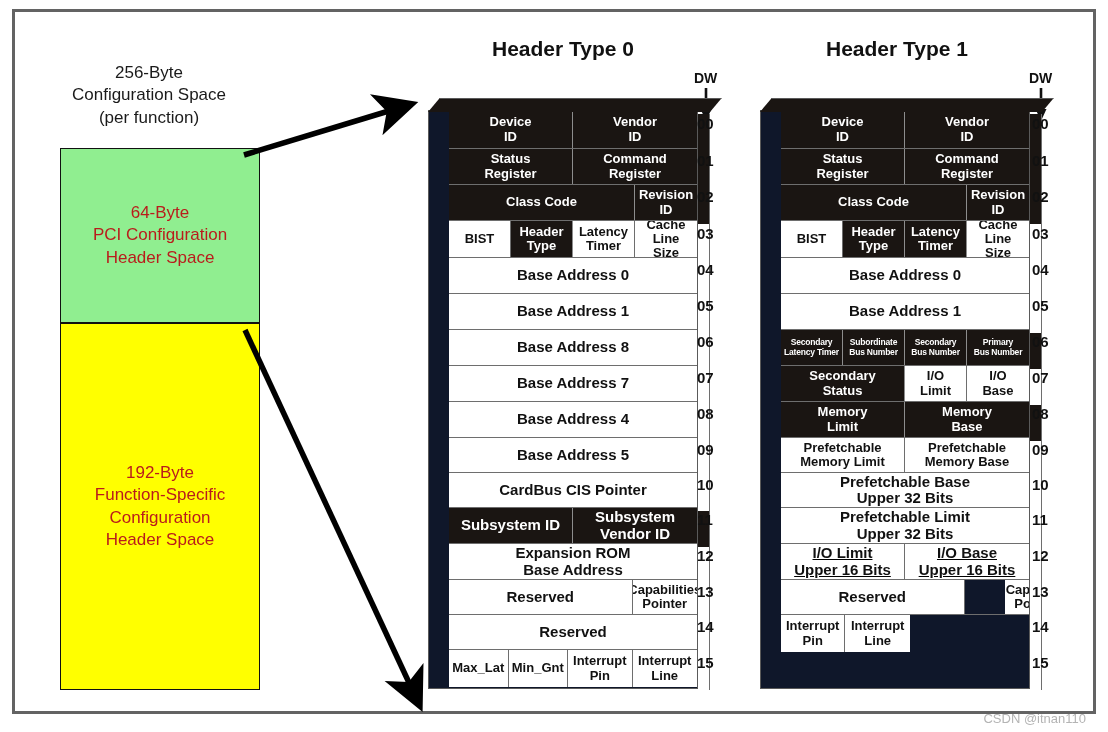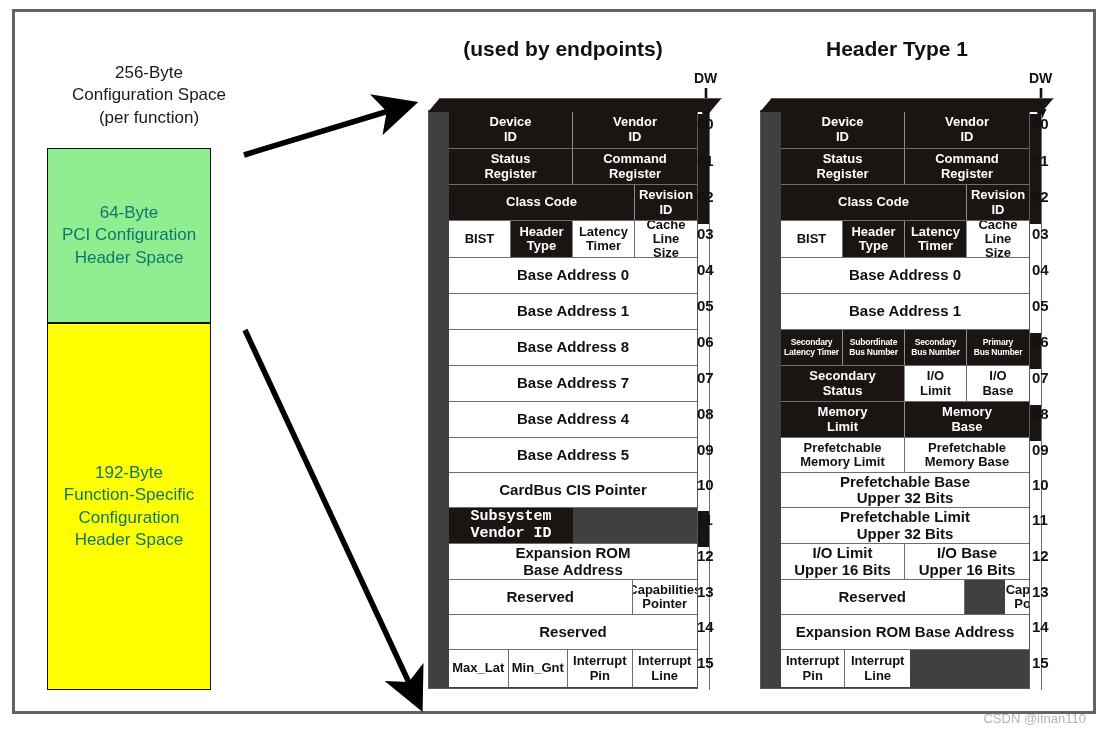--- a/index.html
+++ b/index.html
@@ -155,6 +155,7 @@
 
   <div id="tables-host">
       <div class="tbl-title" style="left: 418px;">
+        <div>Header Type 0</div>
         <div>(used by endpoints)</div>
       </div>
       <div class="dw-label" style="left: 694px; top: 70px;">DW</div>

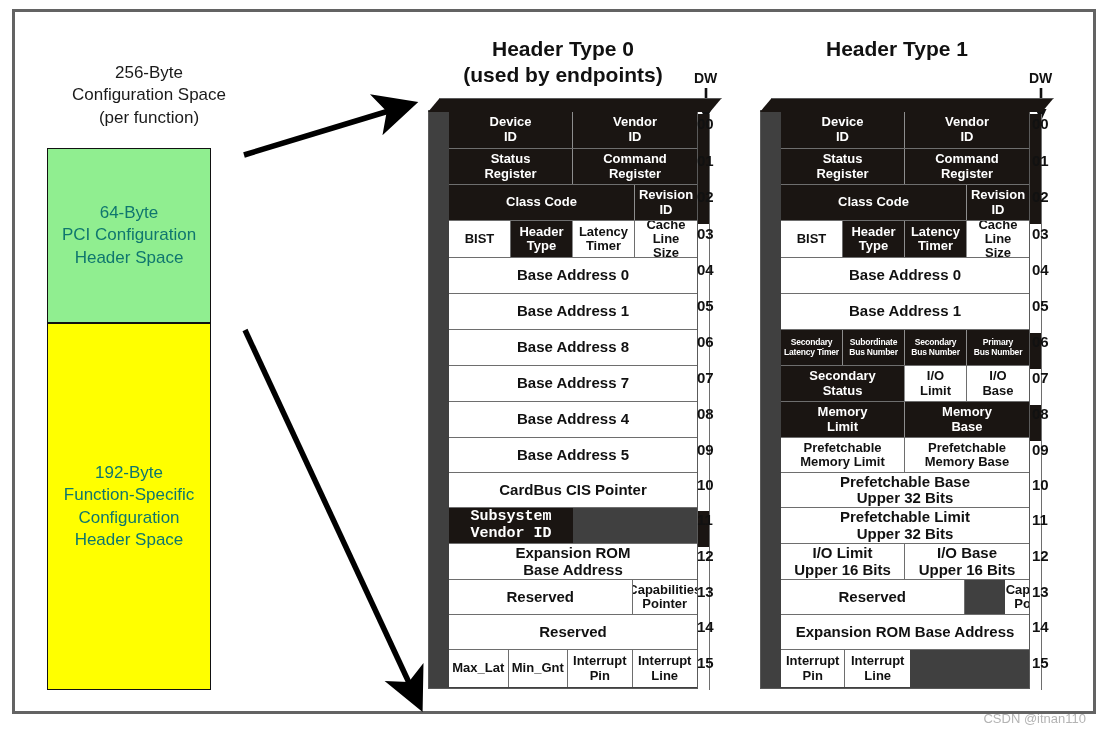--- a/index.html
+++ b/index.html
@@ -156,7 +156,6 @@
   <div id="tables-host">
       <div class="tbl-title" style="left: 418px;">
         <div>Header Type 0</div>
-        <div>(used by endpoints)</div>
       </div>
       <div class="dw-label" style="left: 694px; top: 70px;">DW</div>
       <svg width="24" height="34" viewBox="0 0 24 34" style="position: absolute; left: 698px; top: 88px;">

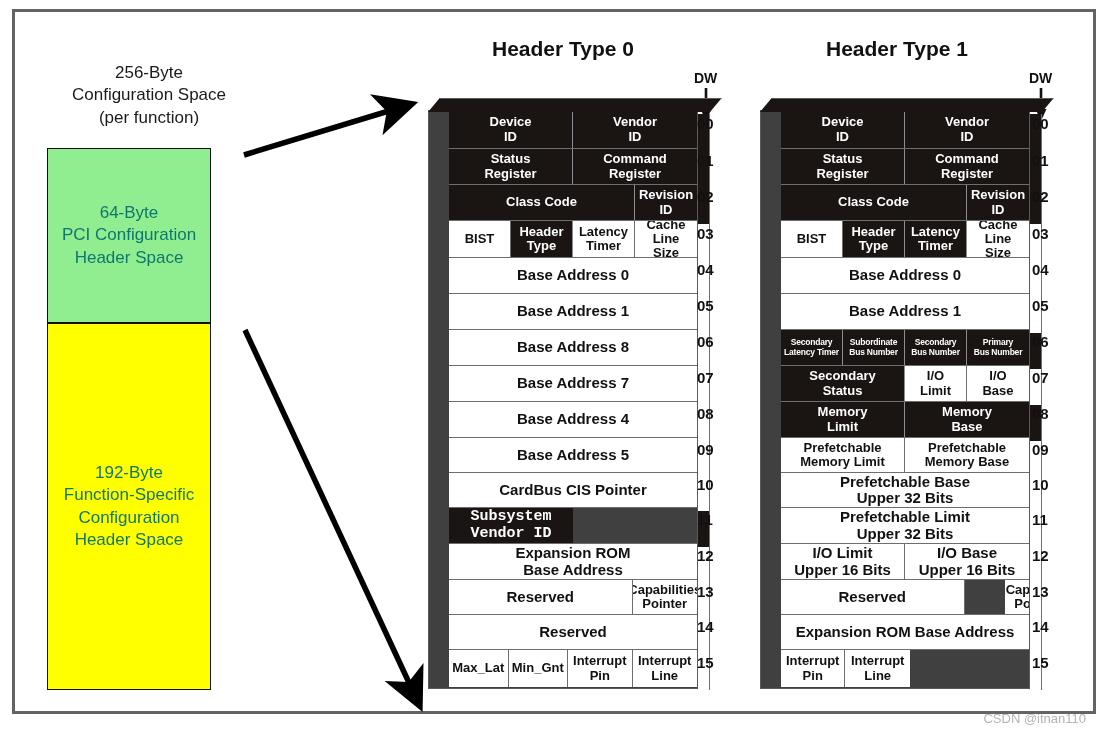--- a/index.html
+++ b/index.html
@@ -76,7 +76,7 @@
     width: 270px;
     border: 1.5px solid #5a5a5a;
     box-sizing: border-box;
-    background: #404040;
+    background: #0f172a;
     padding-left: 20px;
   }
   .reg-row {

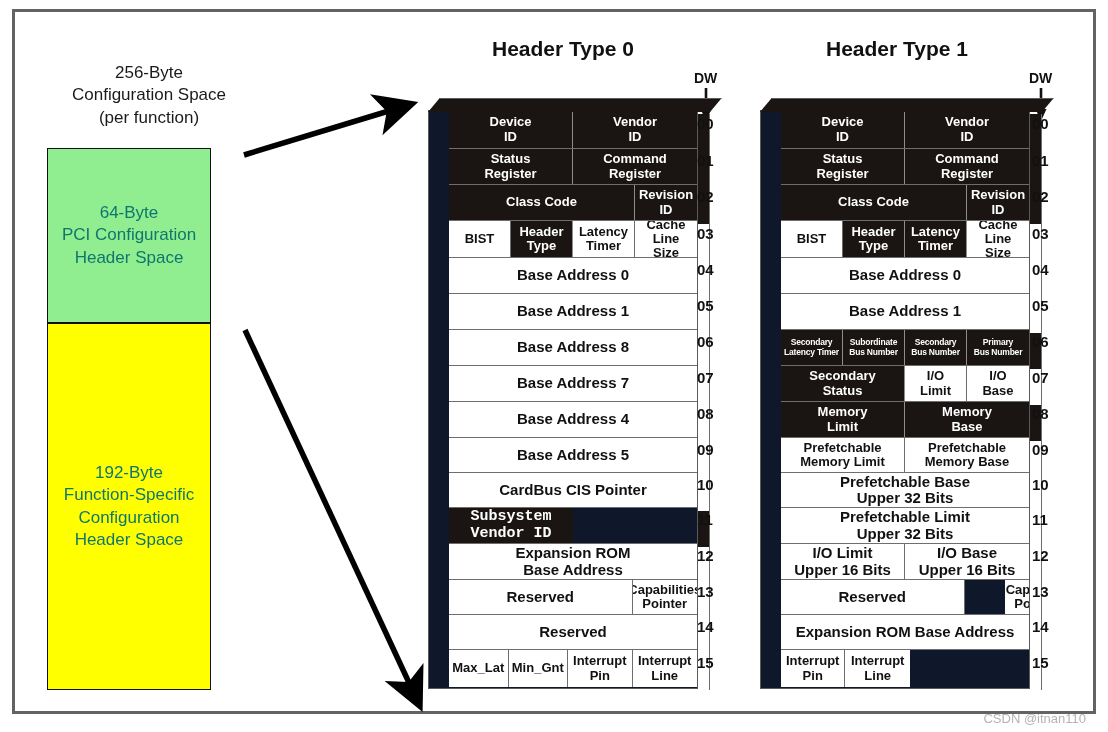--- a/index.html
+++ b/index.html
@@ -38,8 +38,8 @@
   }
   .space-block {
     position: absolute;
-    left: 47px;
-    width: 164px;
+    left: 60px;
+    width: 200px;
     box-sizing: border-box;
     border: 1.5px solid #111;
     display: flex;
@@ -47,7 +47,7 @@
     justify-content: center;
     text-align: center;
     font-size: 17px;
-    color: #0f766e;
+    color: #b91c1c;
     line-height: 1.32;
   }
   .space-green { top: 148px; height: 175px; background: #90ee90; }

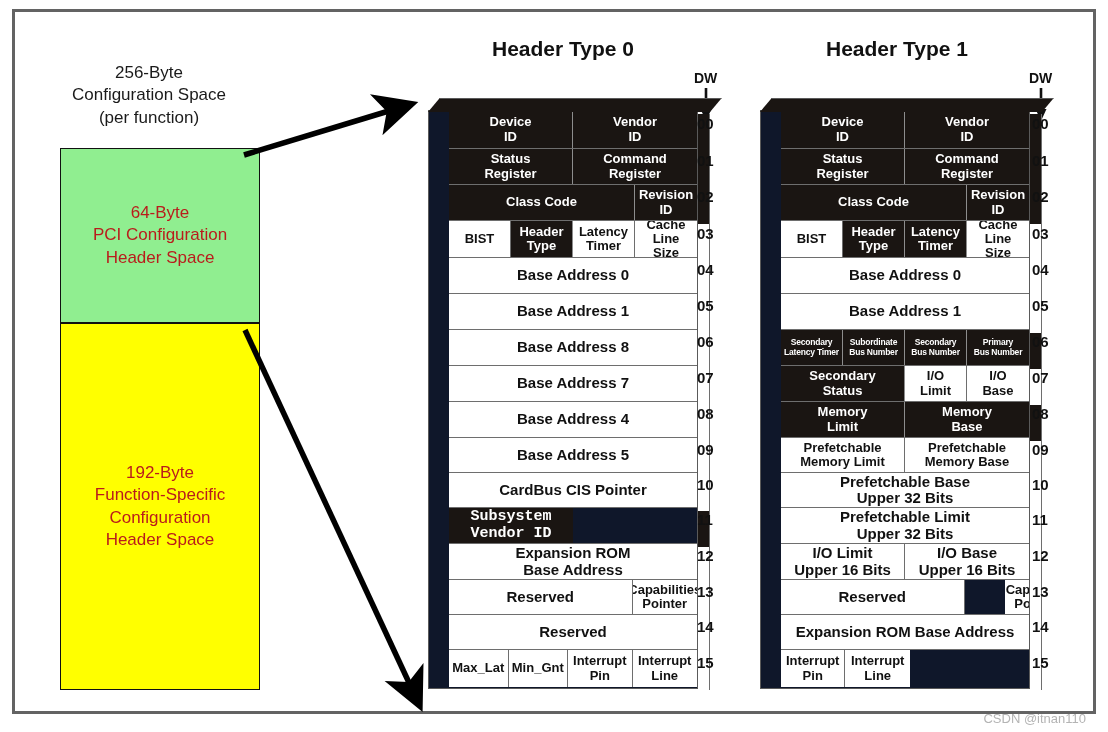--- a/index.html
+++ b/index.html
@@ -203,6 +203,7 @@
           <div class="cell big" style="width: 100%; flex: 0 0 100%; text-align: center;">CardBus CIS Pointer</div>
         </div>
         <div class="reg-row" style="height: 36px;">
+          <div class="cell dark big" style="width: 50%; flex: 0 0 50%;">Subsystem ID</div>
           <div class="cell dark big" style="width: 50%; flex: 0 0 50%; font-family: Liberation Mono, monospace;">Subsystem<br>Vendor ID</div>
         </div>
         <div class="reg-row" style="height: 36px;">

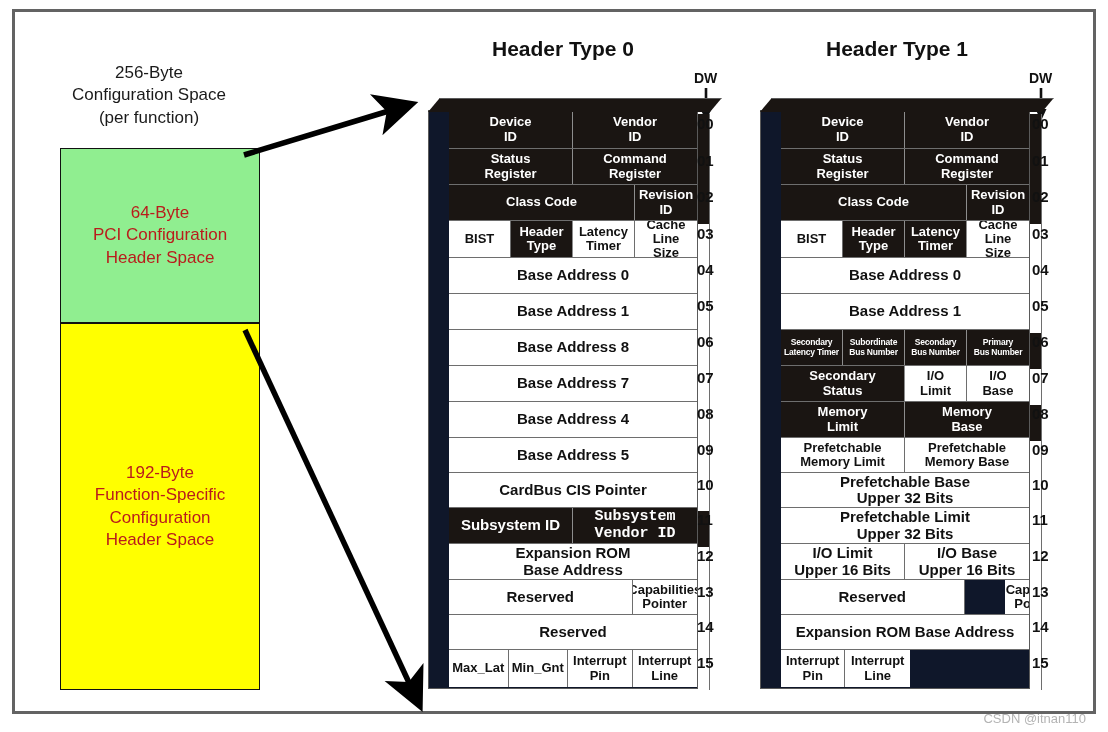--- a/index.html
+++ b/index.html
@@ -204,7 +204,7 @@
         </div>
         <div class="reg-row" style="height: 36px;">
           <div class="cell dark big" style="width: 50%; flex: 0 0 50%;">Subsystem ID</div>
-          <div class="cell dark big" style="width: 50%; flex: 0 0 50%; font-family: Liberation Mono, monospace;">Subsystem<br>Vendor ID</div>
+          <div class="cell dark big" style="width: 50%; flex: 0 0 50%;">Subsystem<br>Vendor ID</div>
         </div>
         <div class="reg-row" style="height: 36px;">
           <div class="cell big" style="width: 100%; flex: 0 0 100%;">Expansion ROM<br>Base Address</div>

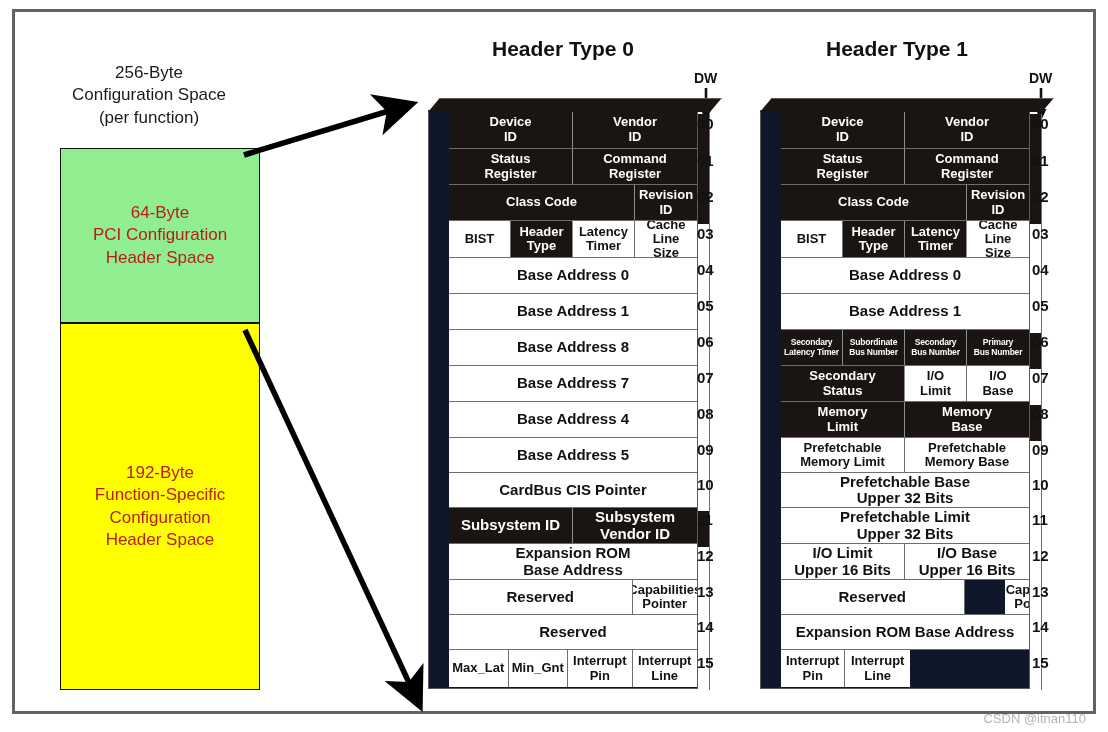--- a/index.html
+++ b/index.html
@@ -316,7 +316,7 @@
         <div class="reg-row" style="height: 36px;">
           <div class="cell big" style="width: 100%; flex: 0 0 100%;">Prefetchable Limit<br>Upper 32 Bits</div>
         </div>
-        <div class="reg-row" style="height: 36px;">
+        <div class="reg-row" style="height: 36px; text-decoration: underline;">
           <div class="cell big" style="width: 50%; flex: 0 0 50%;">I/O Limit<br>Upper 16 Bits</div>
           <div class="cell big" style="width: 50%; flex: 0 0 50%;">I/O Base<br>Upper 16 Bits</div>
         </div>

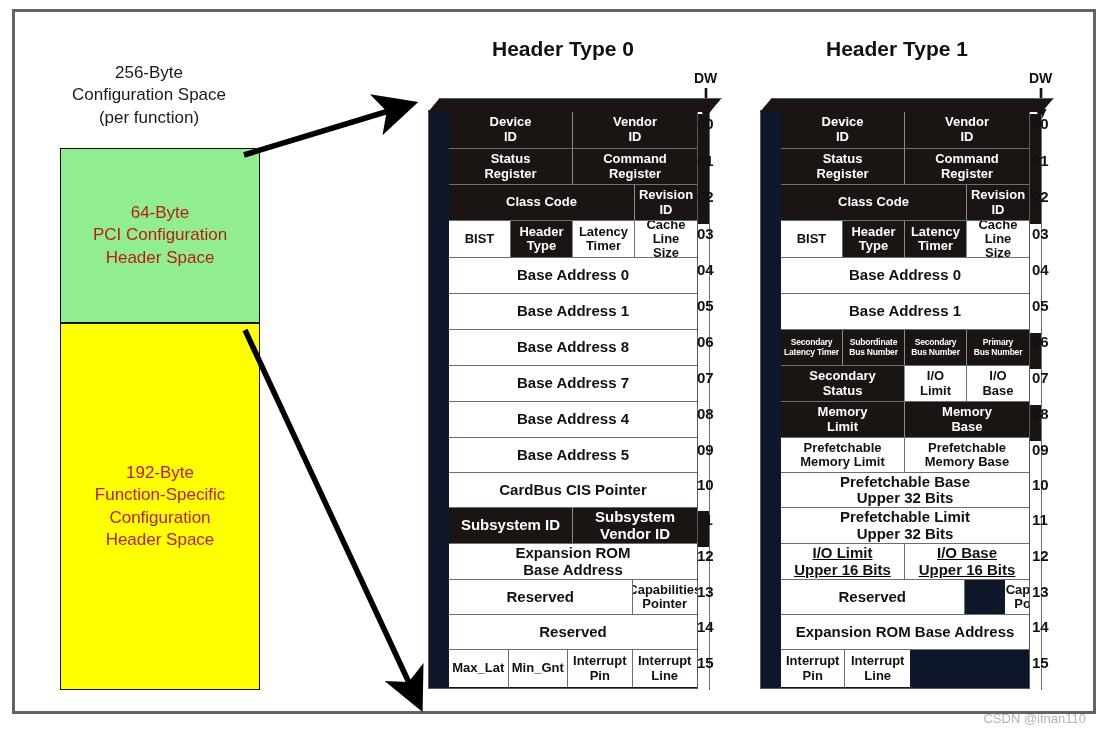--- a/index.html
+++ b/index.html
@@ -324,9 +324,6 @@
           <div class="cell big" style="width: 74%; flex: 0 0 74%;">Reserved</div>
           <div class="cell" style="width: 26%; flex: 0 0 26%; margin-left: 40px;">Capability<br>Pointer</div>
         </div>
-        <div class="reg-row" style="height: 35px;">
-          <div class="cell big" style="width: 100%; flex: 0 0 100%;">Expansion ROM Base Address</div>
-        </div>
         <div class="reg-row" style="height: 37px;">
           <div class="cell" style="width: 26%; flex: 0 0 26%;">Interrupt<br>Pin</div>
           <div class="cell" style="width: 26%; flex: 0 0 26%;">Interrupt<br>Line</div>

